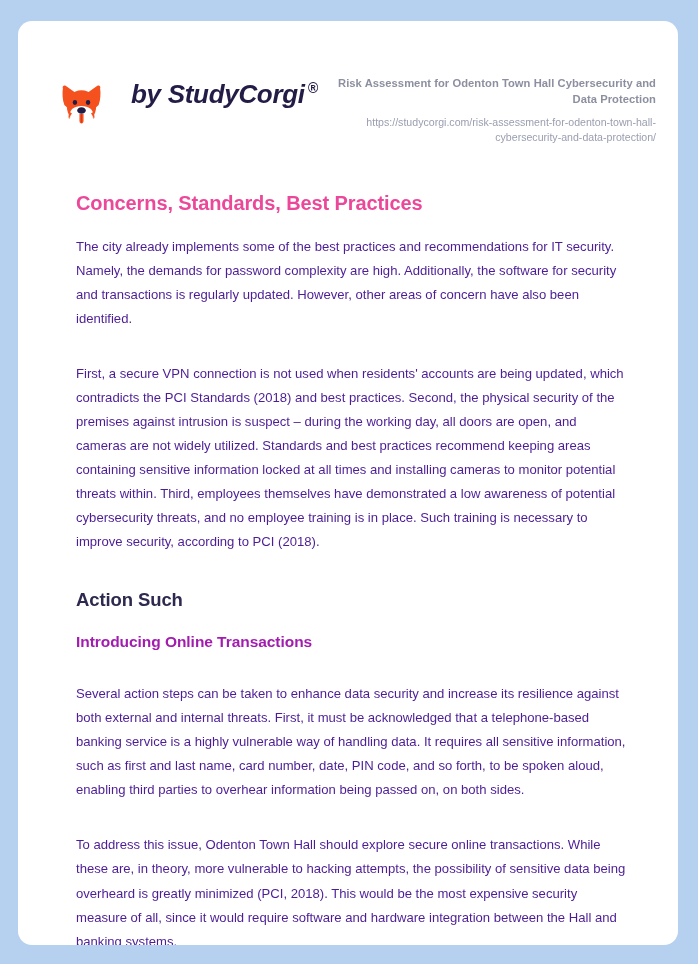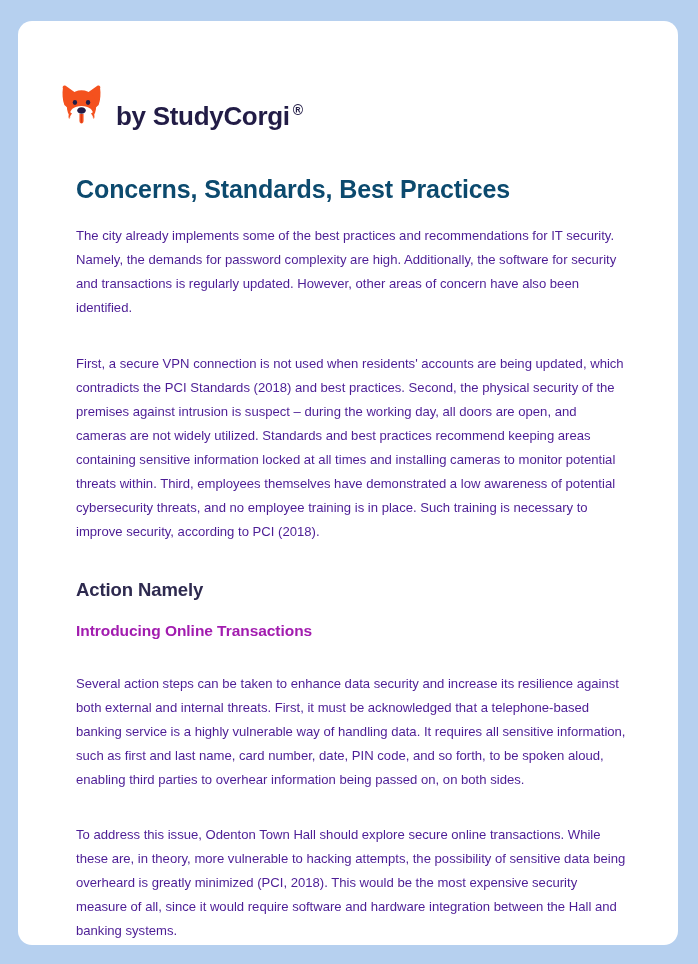--- a/index.html
+++ b/index.html
@@ -37,10 +37,11 @@
 
   .brand {
     display: flex;
-    align-items: flex-end;
-    gap: 11px;
+    align-items: flex-start;
+    gap: 26px;
     flex: 0 0 auto;
     padding-top: 7px;
+    font-style: italic;
   }
 
   .brand-mark {

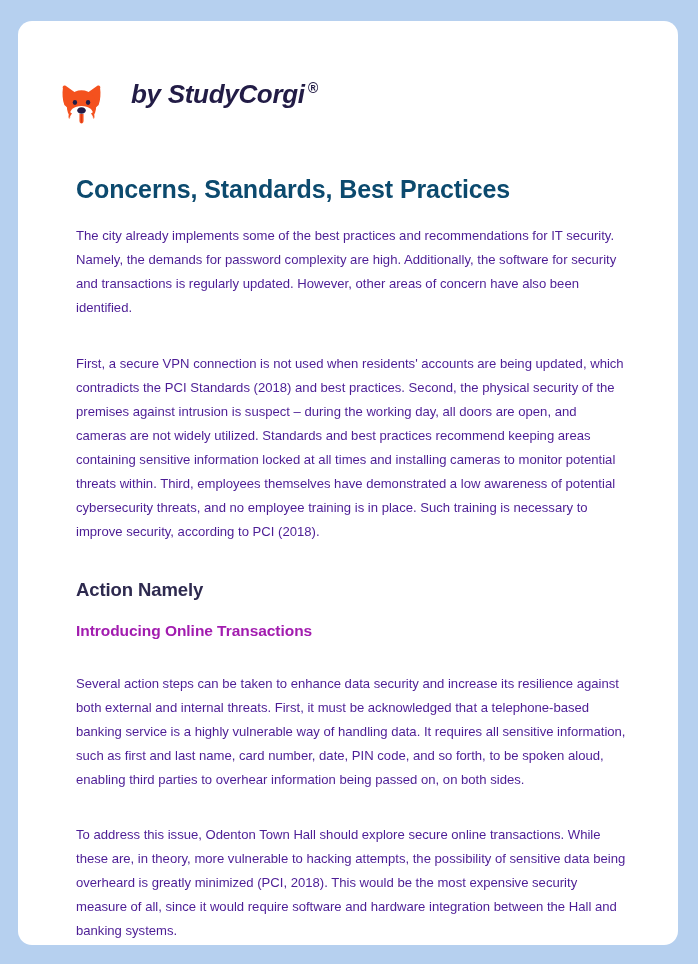--- a/index.html
+++ b/index.html
@@ -171,6 +171,10 @@
       <div class="brand-wordmark"><span>by StudyCorgi</span><span class="brand-reg">®</span></div>
     </div>
 
+    <div class="header-meta">
+      <div class="header-title">Risk Assessment for Odenton Town Hall Cybersecurity and Data Protection</div>
+      <div class="header-url">https://studycorgi.com/risk-assessment-for-odenton-town-hall-cybersecurity-and-data-protection/</div>
+    </div>
 
   </div>
 

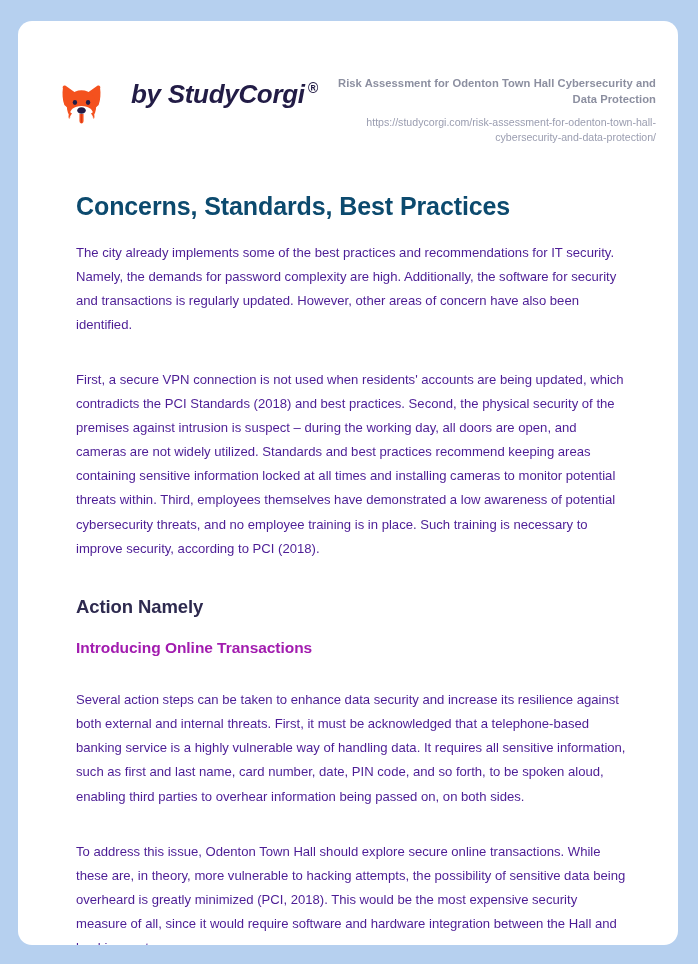--- a/index.html
+++ b/index.html
@@ -101,9 +101,9 @@
   }
 
   h1.section-title {
-    font-size: 25px;
+    font-size: 20px;
     font-weight: bold;
-    color: #0c4a6e;
+    color: #ec4899;
     margin: 45px 0 0 0;
     letter-spacing: -0.1px;
     line-height: 1.25;

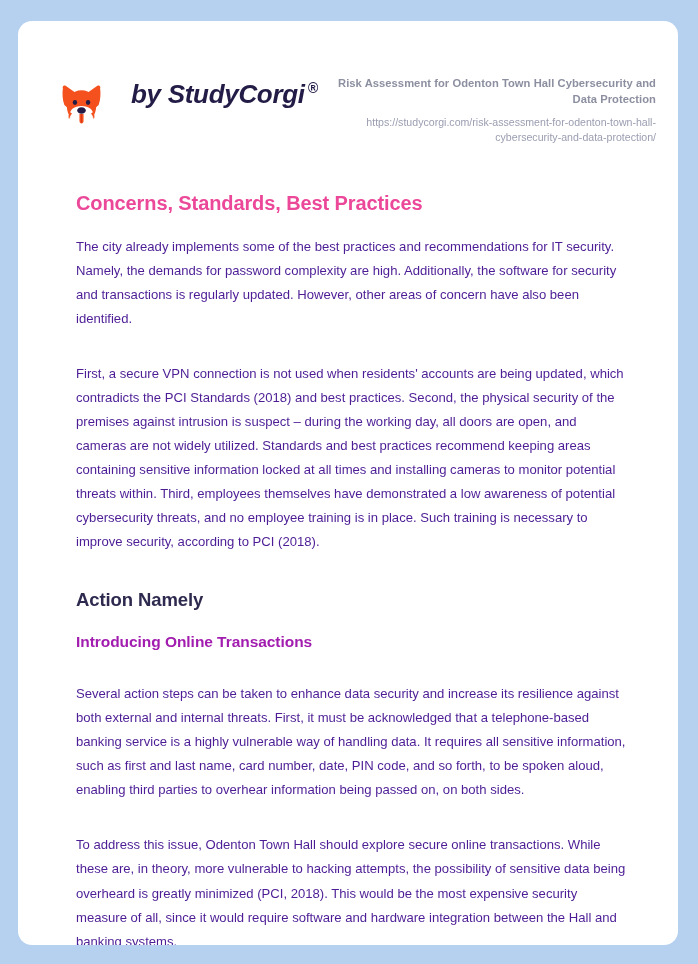--- a/index.html
+++ b/index.html
@@ -184,7 +184,7 @@
     <p class="body-text">The city already implements some of the best practices and recommendations for IT security. Namely, the demands for password complexity are high. Additionally, the software for security and transactions is regularly updated. However, other areas of concern have also been identified.</p>
     <p class="body-text tight">First, a secure VPN connection is not used when residents' accounts are being updated, which contradicts the PCI Standards (2018) and best practices. Second, the physical security of the premises against intrusion is suspect – during the working day, all doors are open, and cameras are not widely utilized. Standards and best practices recommend keeping areas containing sensitive information locked at all times and installing cameras to monitor potential threats within. Third, employees themselves have demonstrated a low awareness of potential cybersecurity threats, and no employee training is in place. Such training is necessary to improve security, according to PCI (2018).</p>
 
-    <h2 class="section-title-2">Action Namely</h2>
+    <h2 class="section-title-2">Action Such</h2>
 
     <h3 class="section-title-3">Introducing Online Transactions</h3>
     <p class="body-text tight">Several action steps can be taken to enhance data security and increase its resilience against both external and internal threats. First, it must be acknowledged that a telephone-based banking service is a highly vulnerable way of handling data. It requires all sensitive information, such as first and last name, card number, date, PIN code, and so forth, to be spoken aloud, enabling third parties to overhear information being passed on, on both sides.</p>

